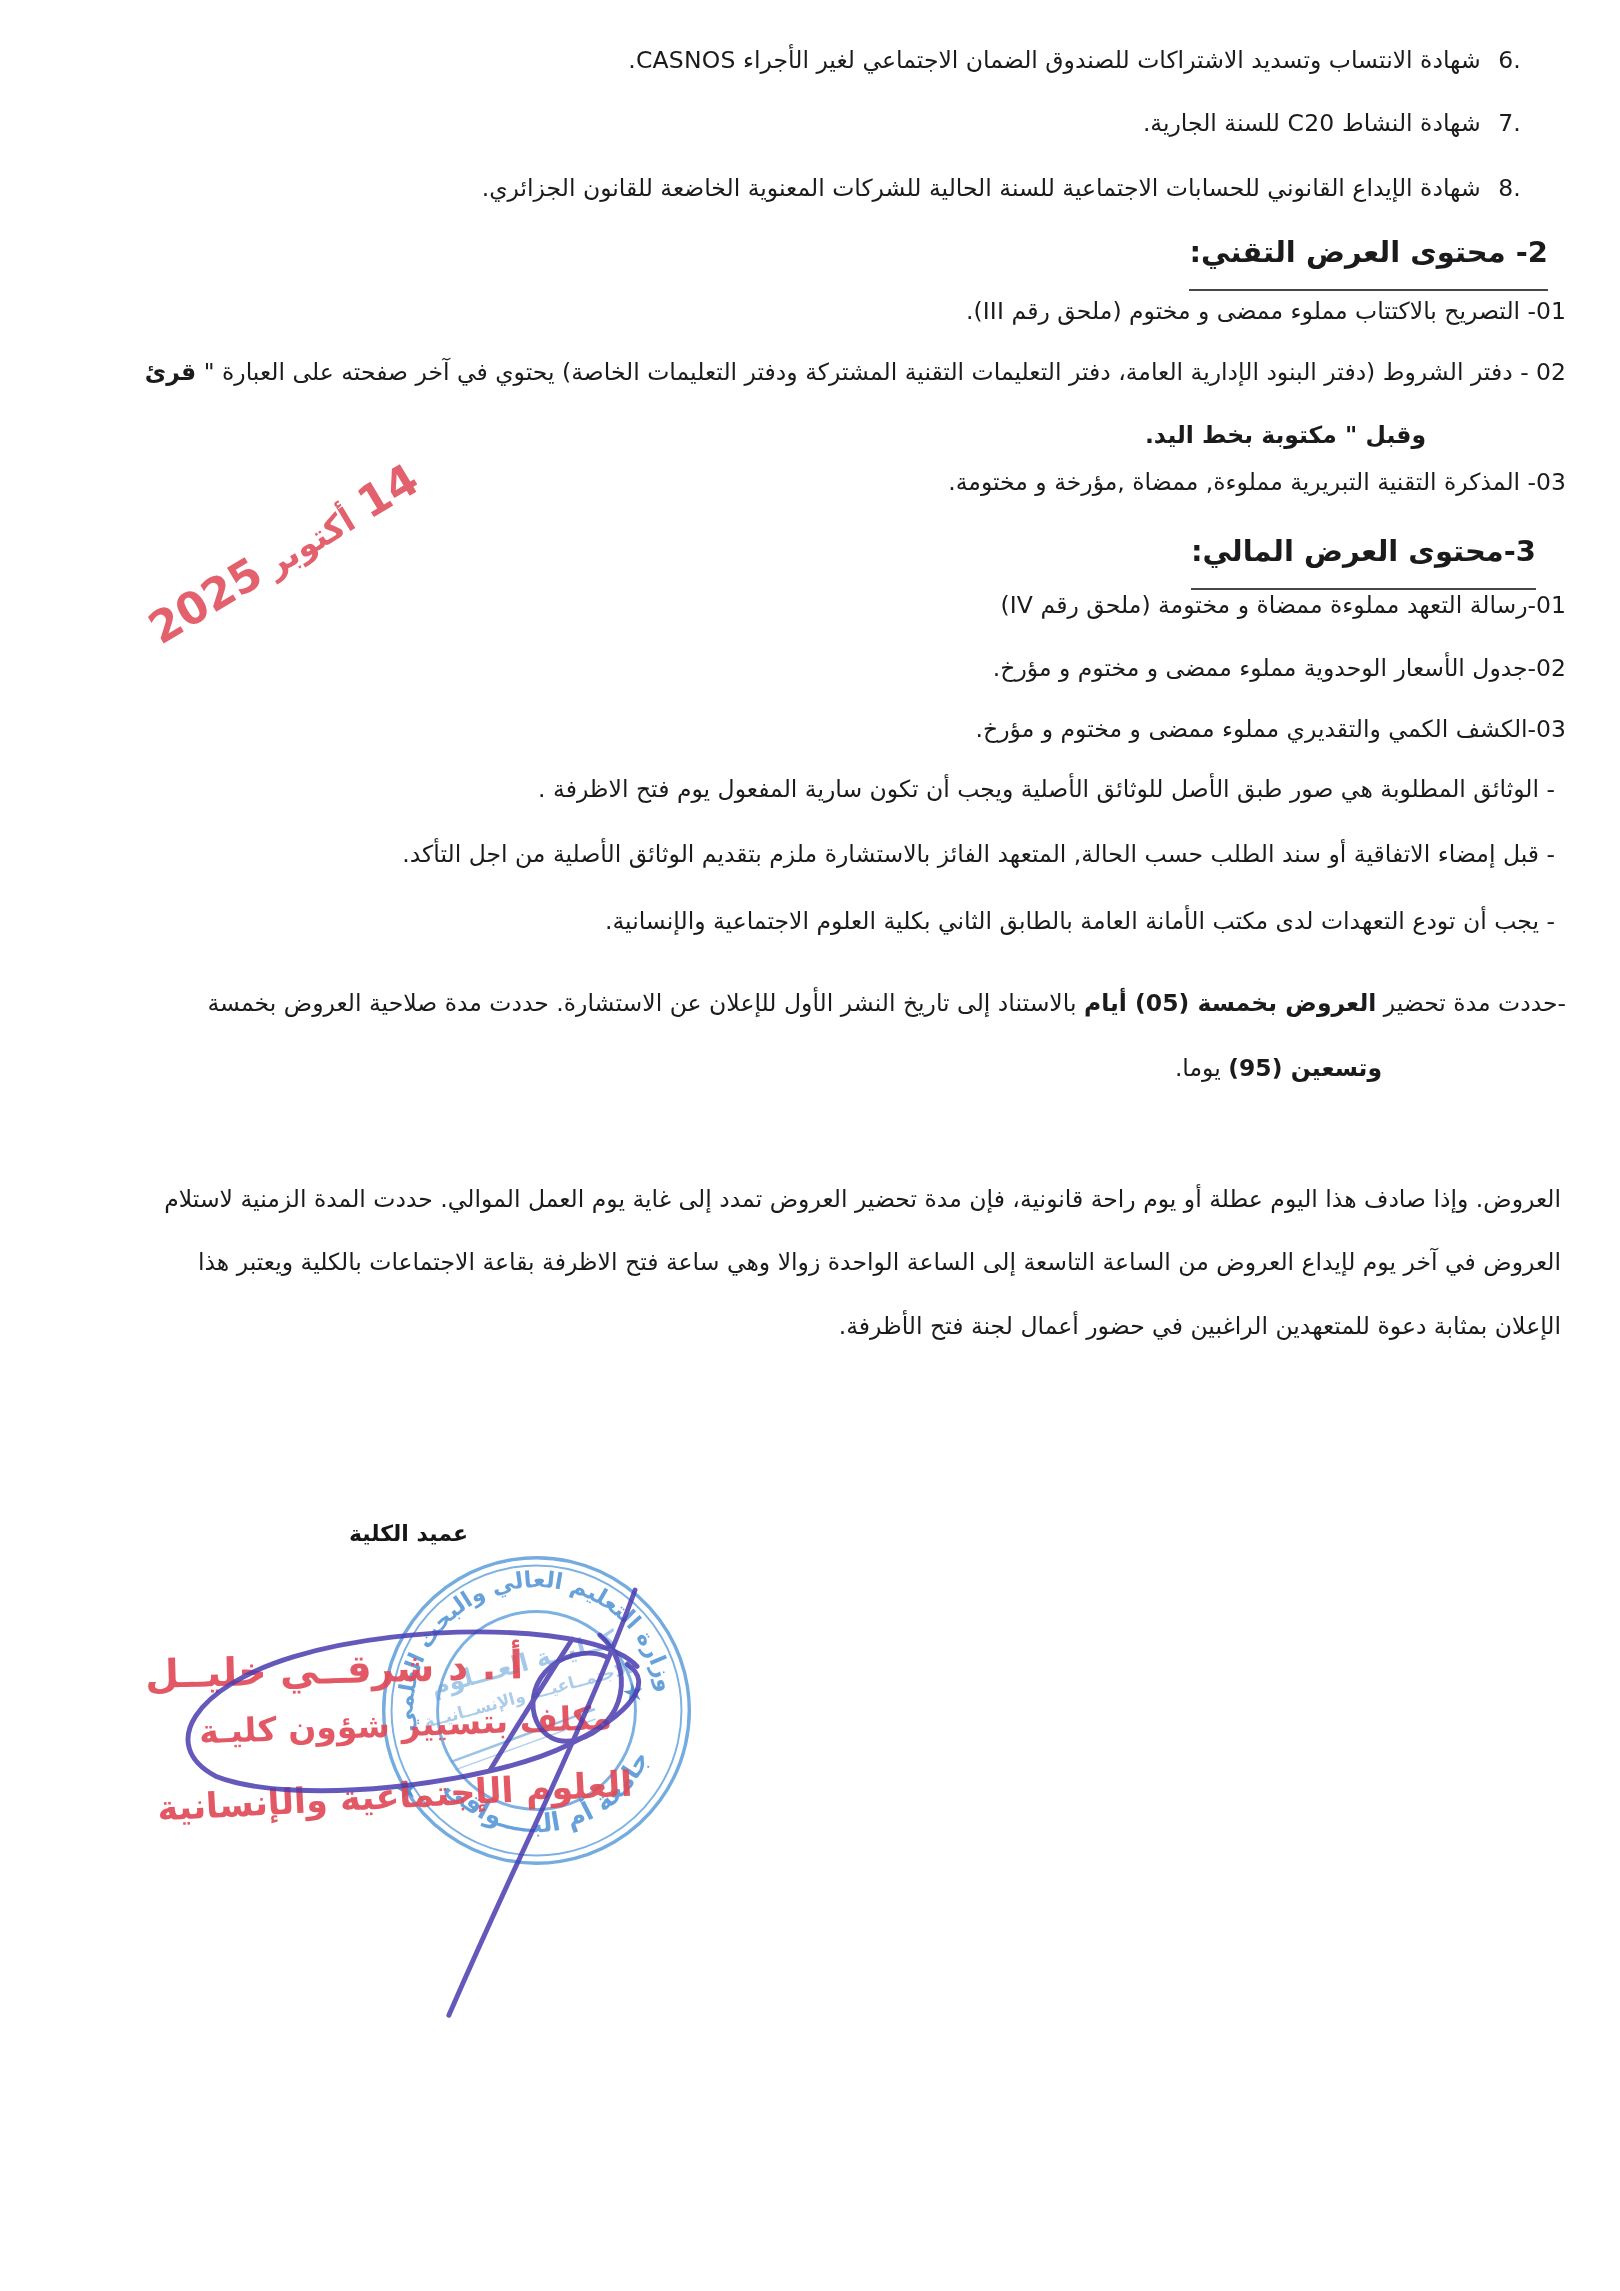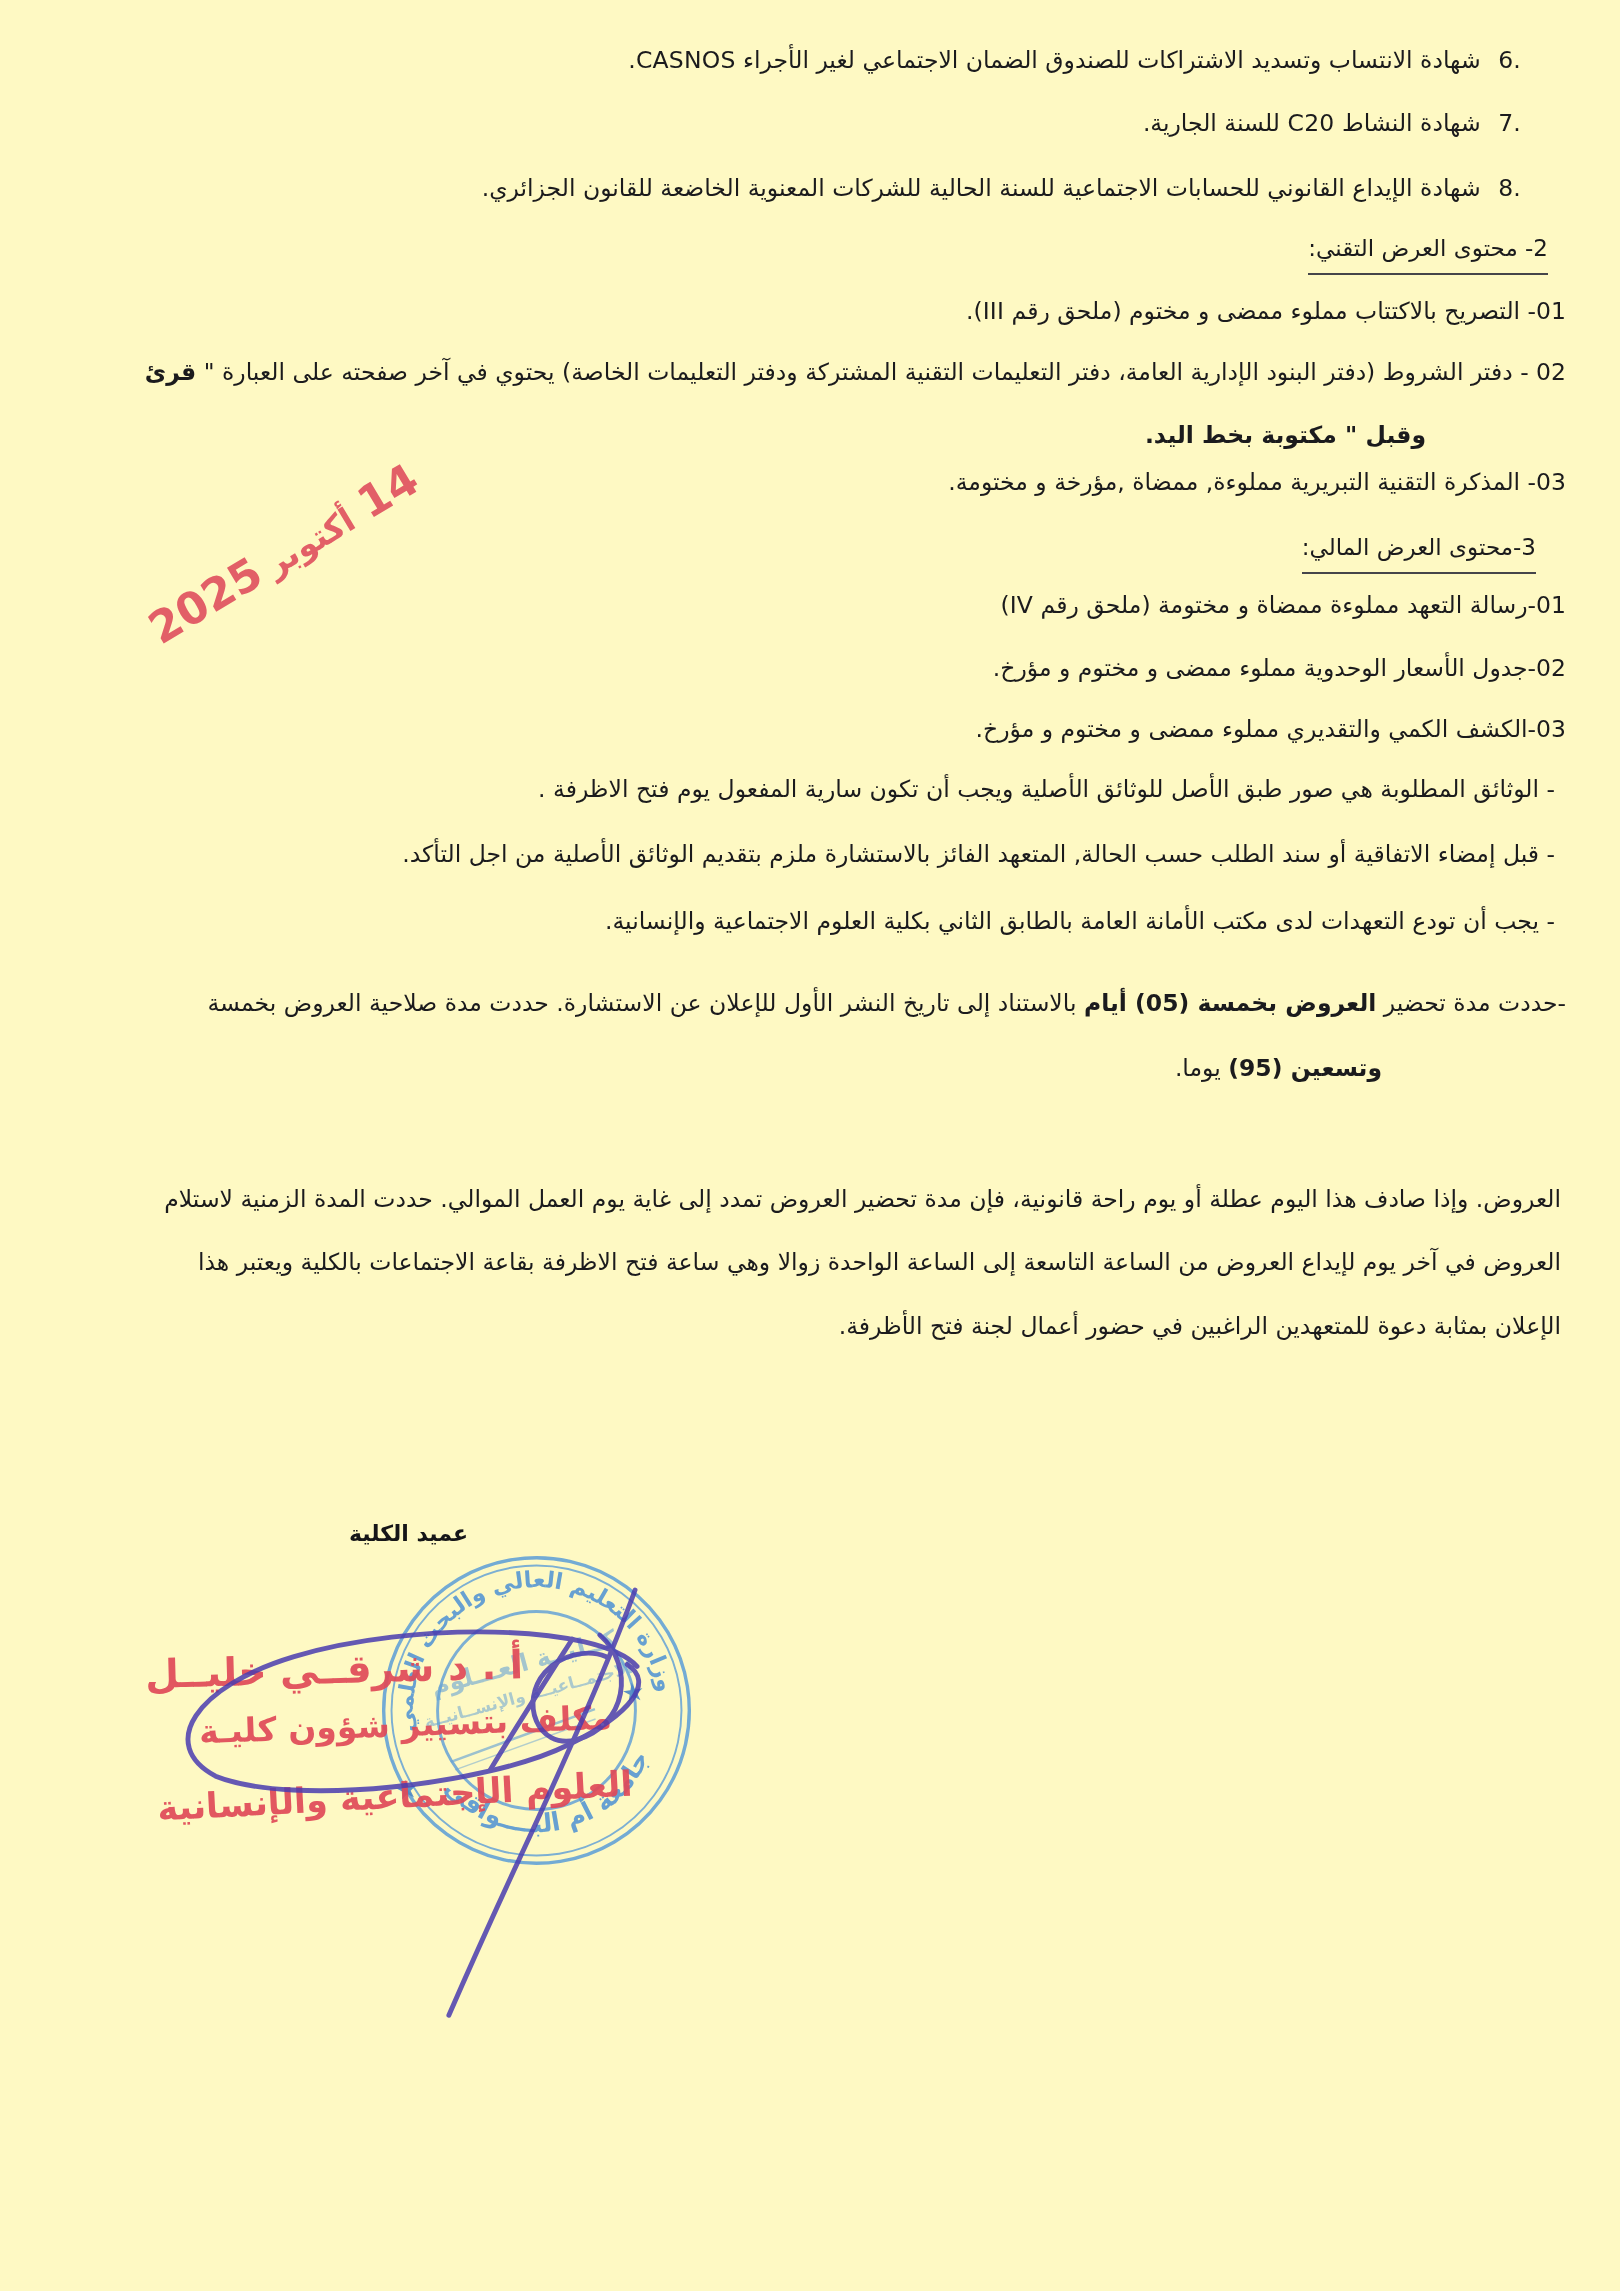--- a/index.html
+++ b/index.html
@@ -7,7 +7,7 @@
     position:relative;
     width:1620px;height:2292px;
     margin:0 auto;
-    background:#fef9c3;
+    background:#ffffff;
     overflow:hidden;
     direction:rtl;
     font-family:"DejaVu Sans",sans-serif;

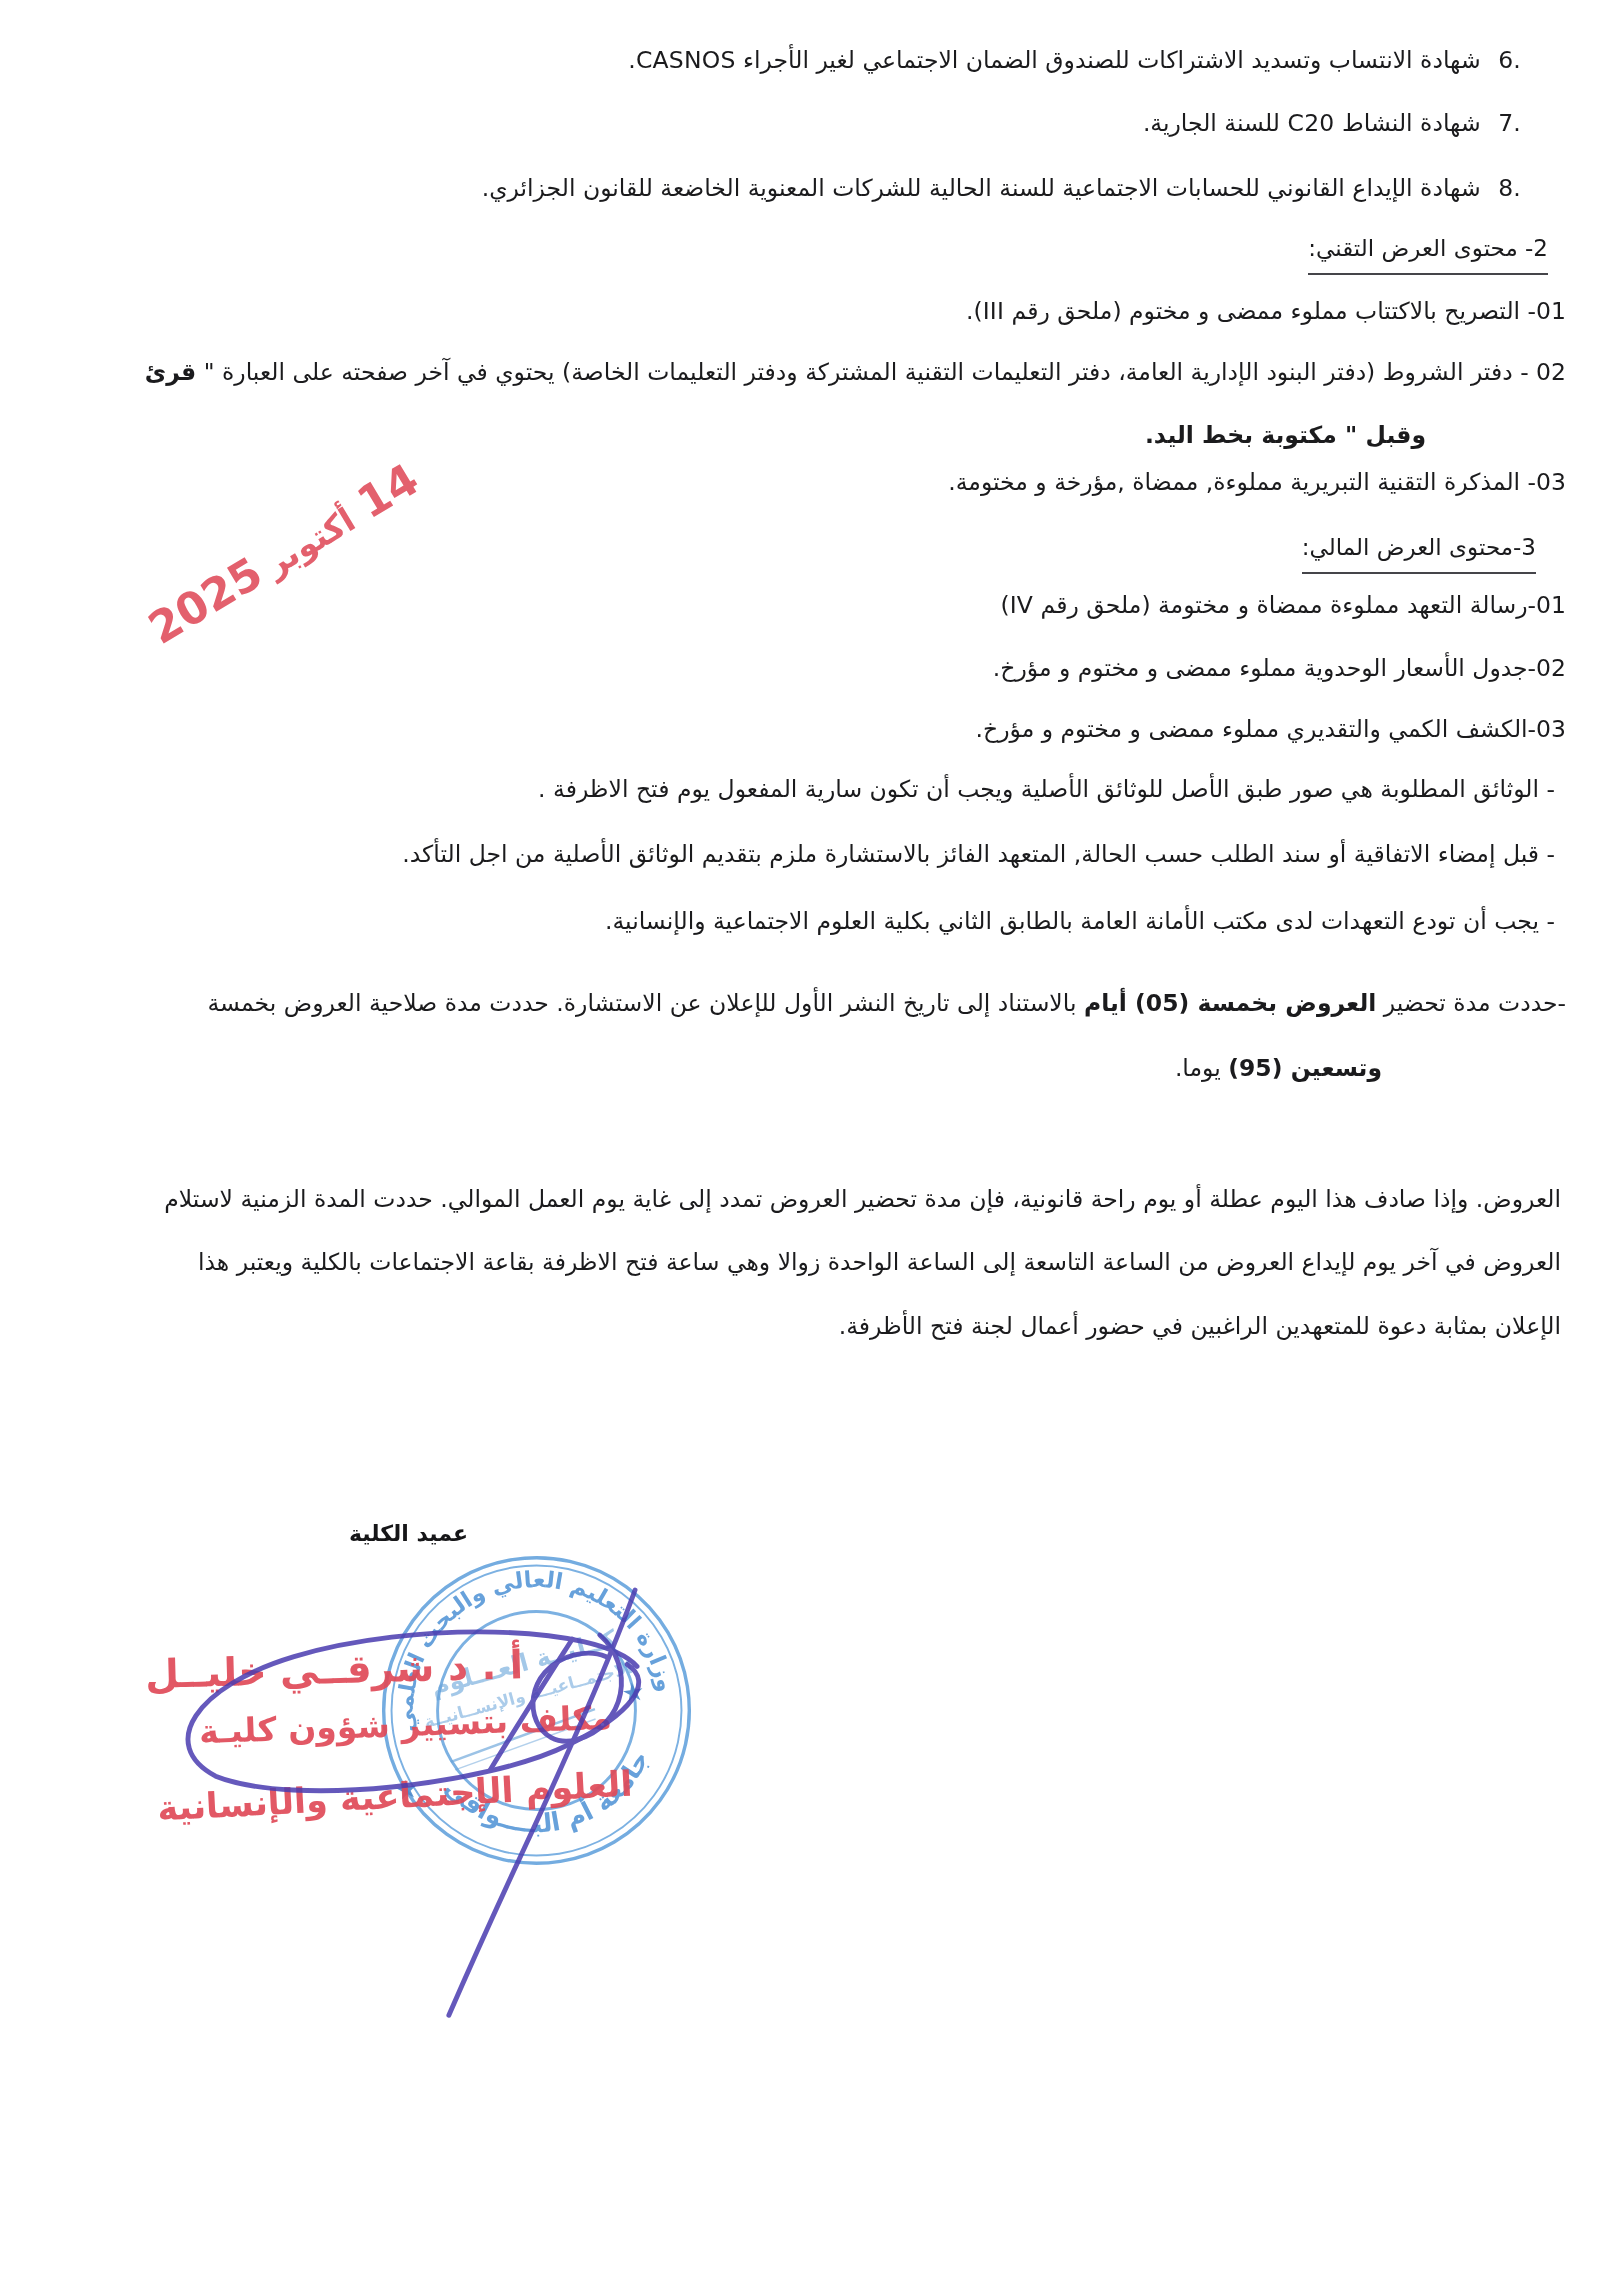--- a/index.html
+++ b/index.html
@@ -22,10 +22,10 @@
   }
   .ln .num-ltr{direction:ltr;unicode-bidi:embed;margin-left:17.6px;display:inline-block;}
   .heading{
-    font-weight:normal;
-    font-size:23px;
+    font-weight:bold;
+    font-size:29px;
     border-bottom:2.5px solid #45454a;
-    padding-bottom:9px;
+    padding-bottom:17px;
   }
   .b{font-weight:bold;}
   .dean-title{

